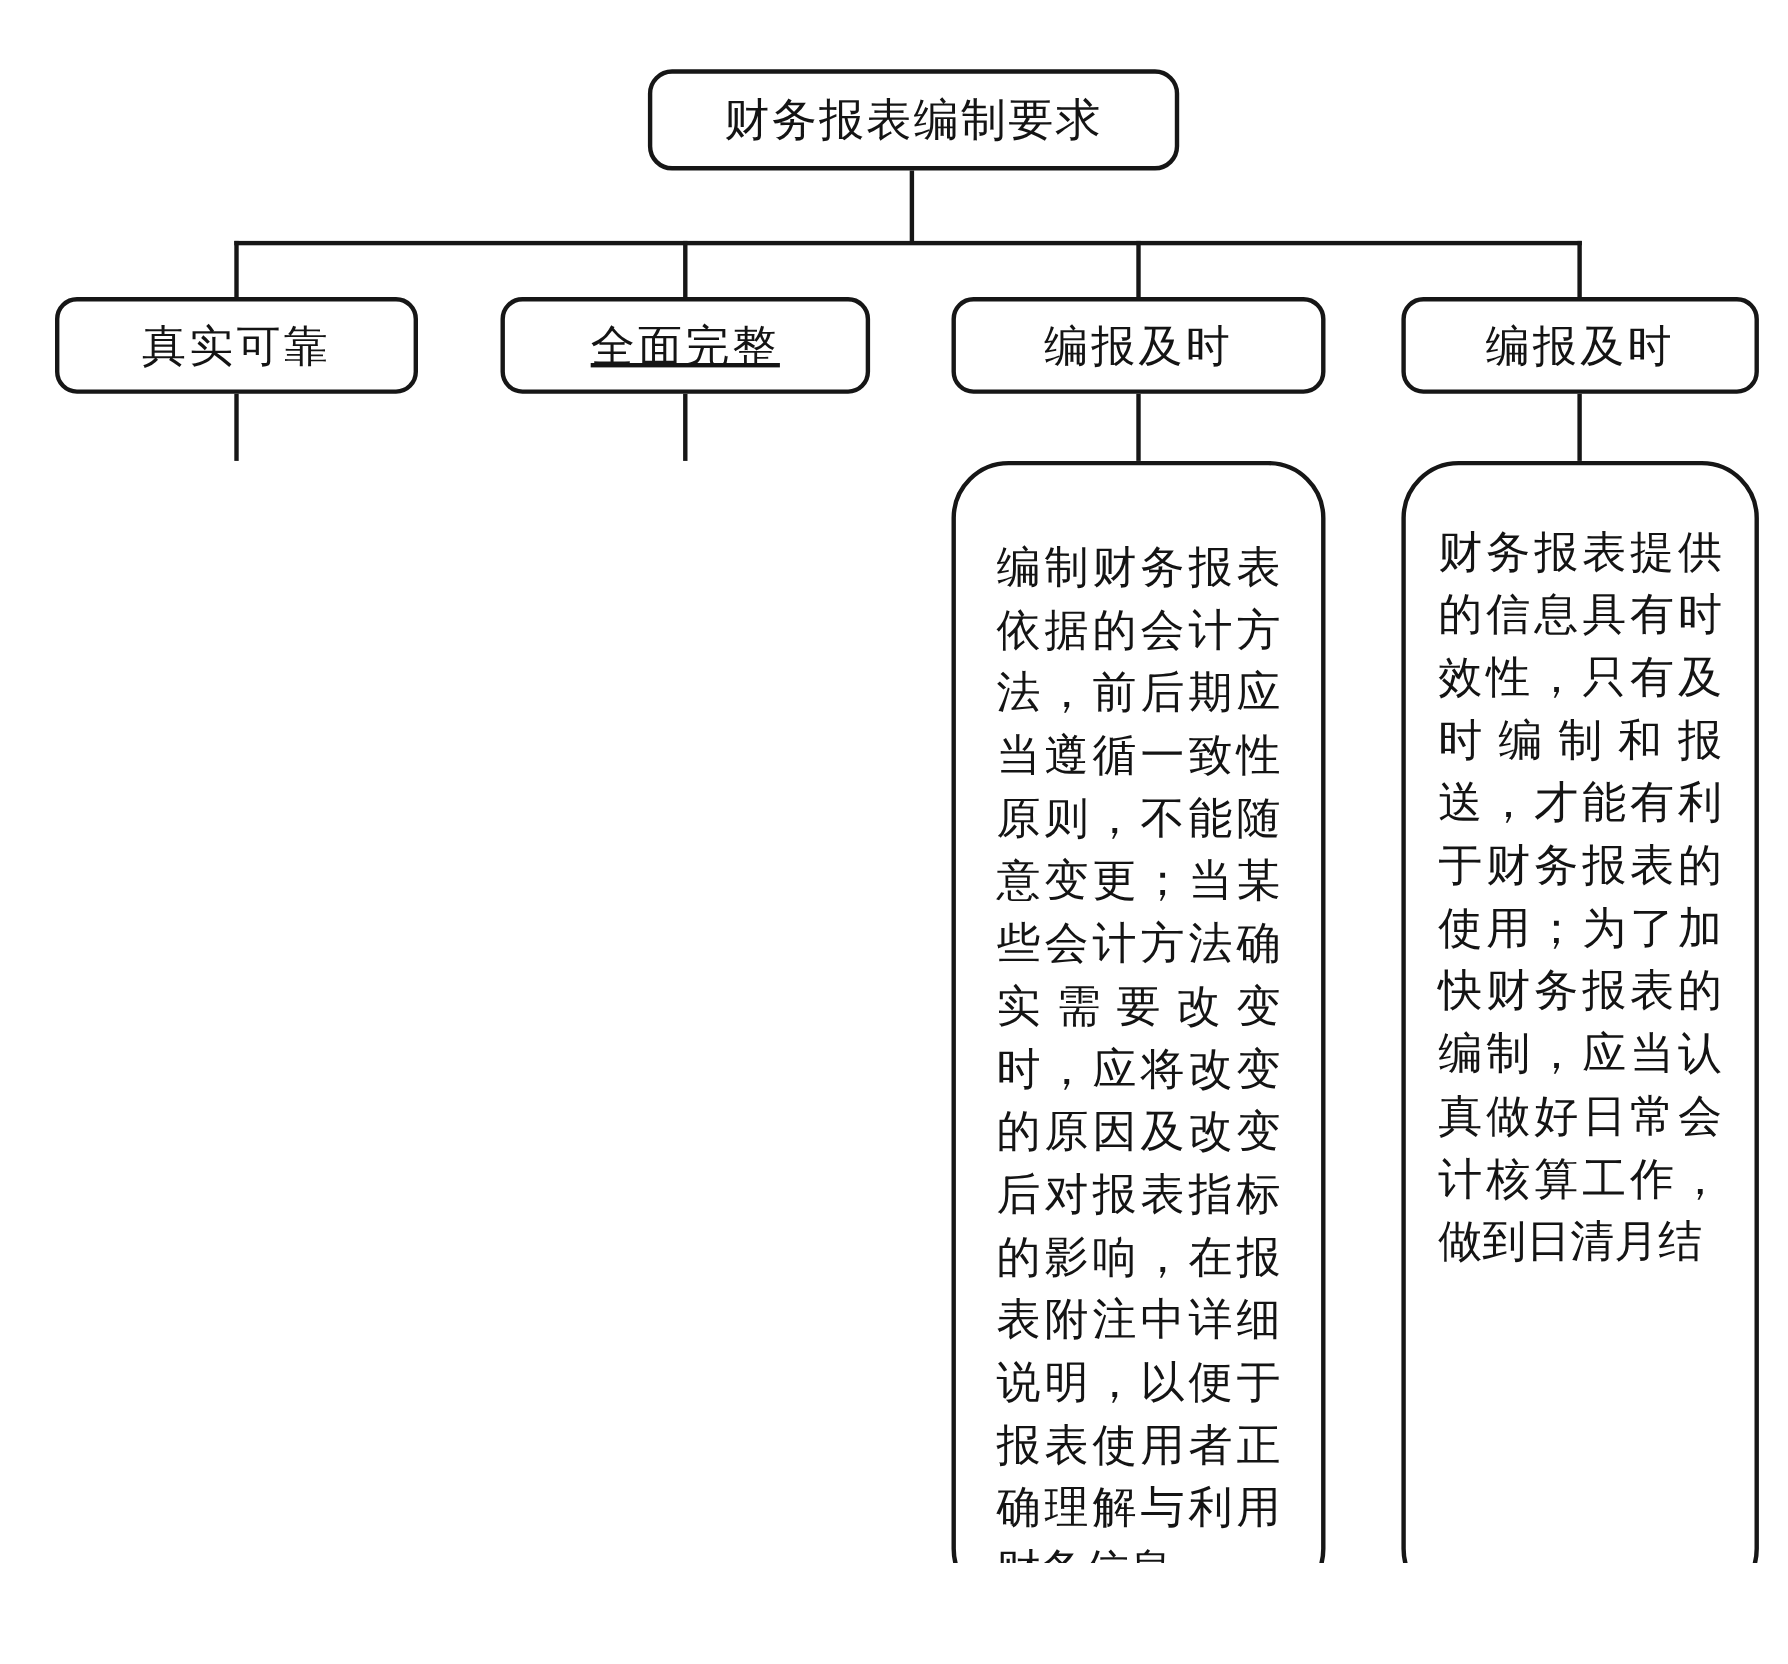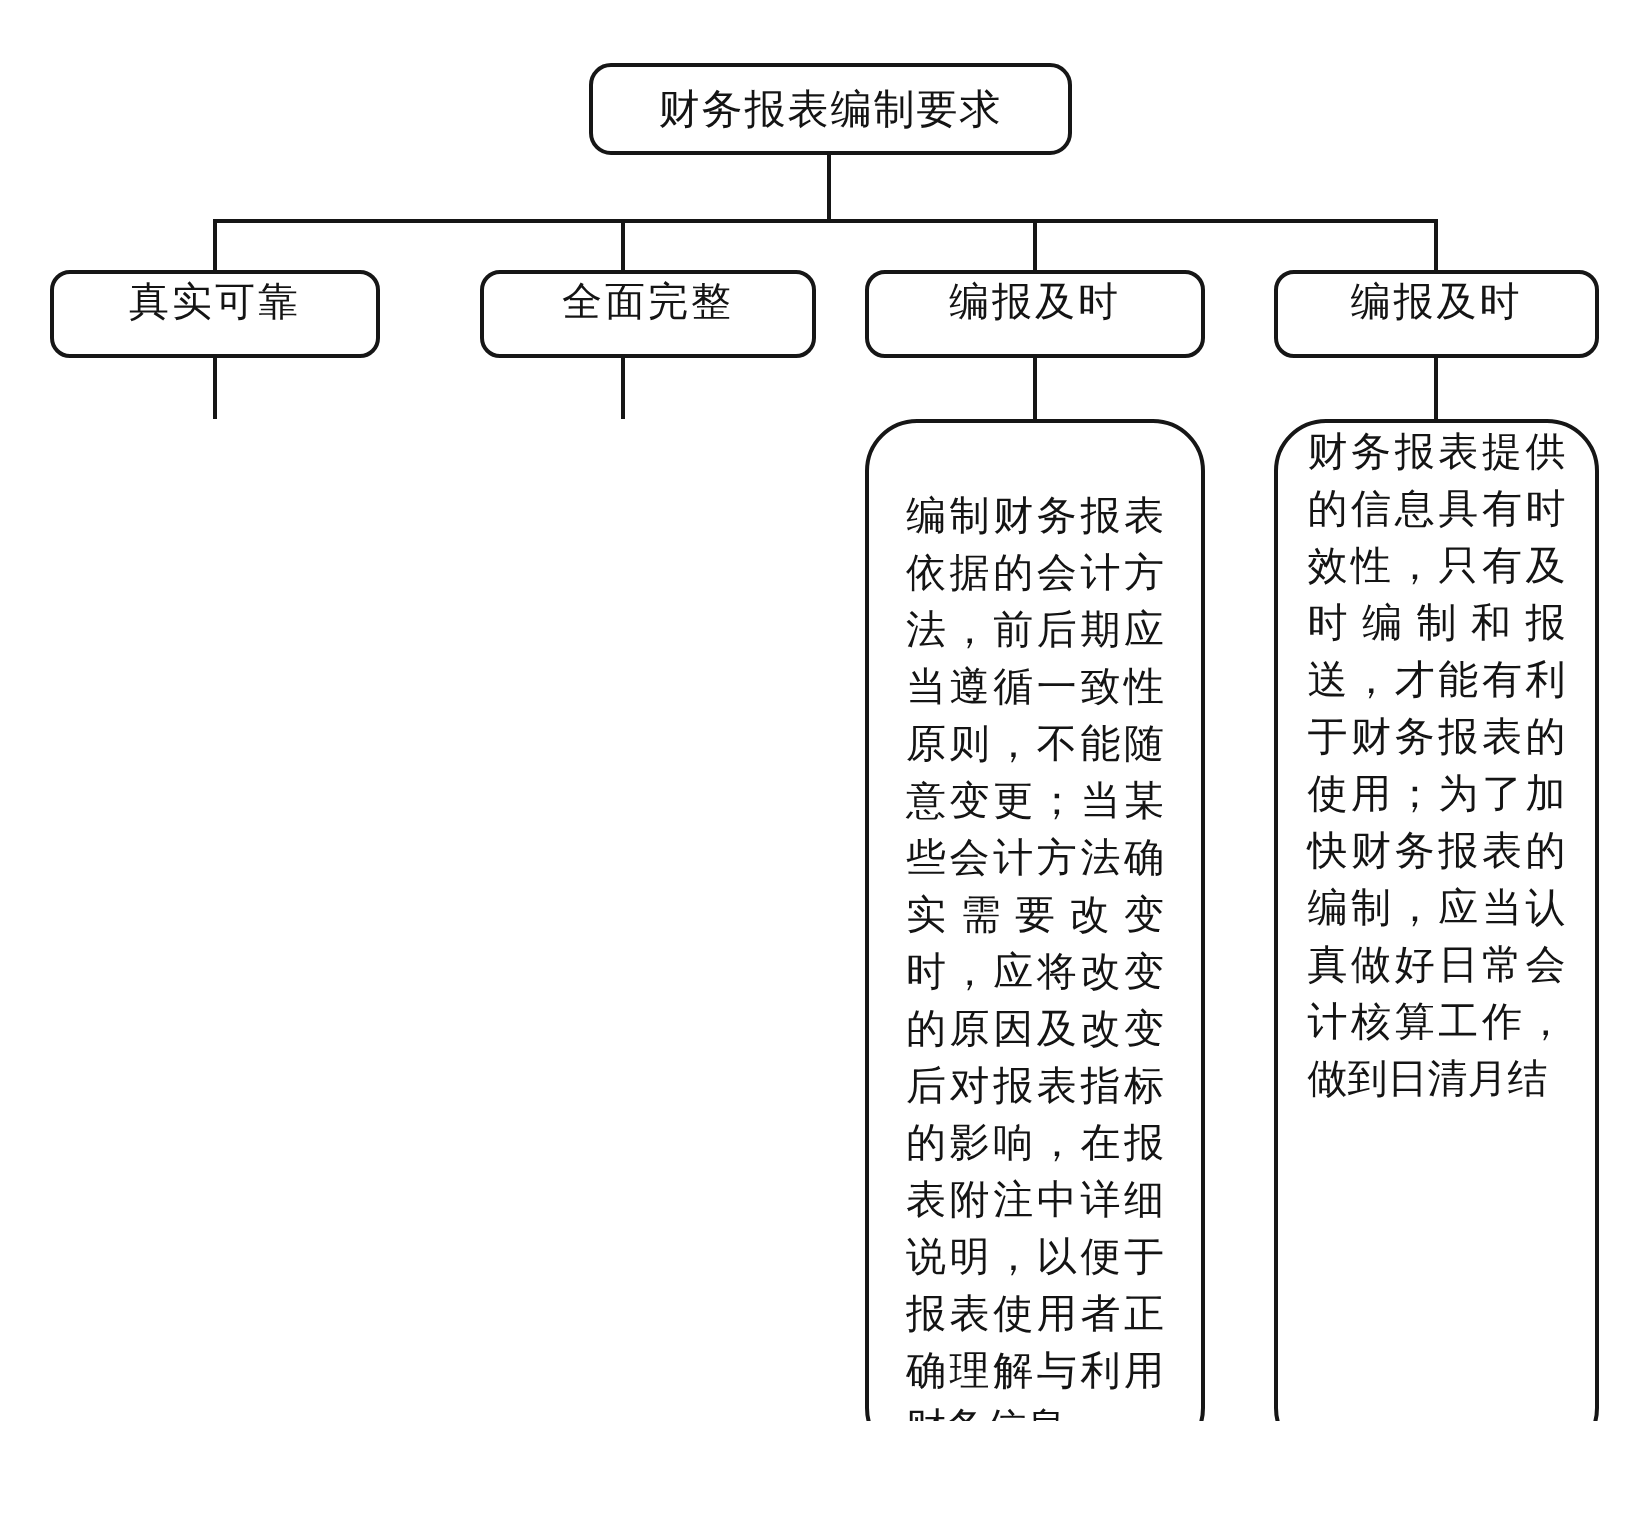--- a/index.html
+++ b/index.html
@@ -36,7 +36,7 @@
   .head-node {
     top: 270px; height: 88px;
     border-radius: 20px;
-    display: flex; justify-content: center;
+    display: flex; align-items: center; justify-content: center;
     font-size: 40px;
     letter-spacing: 3px;
     white-space: nowrap;

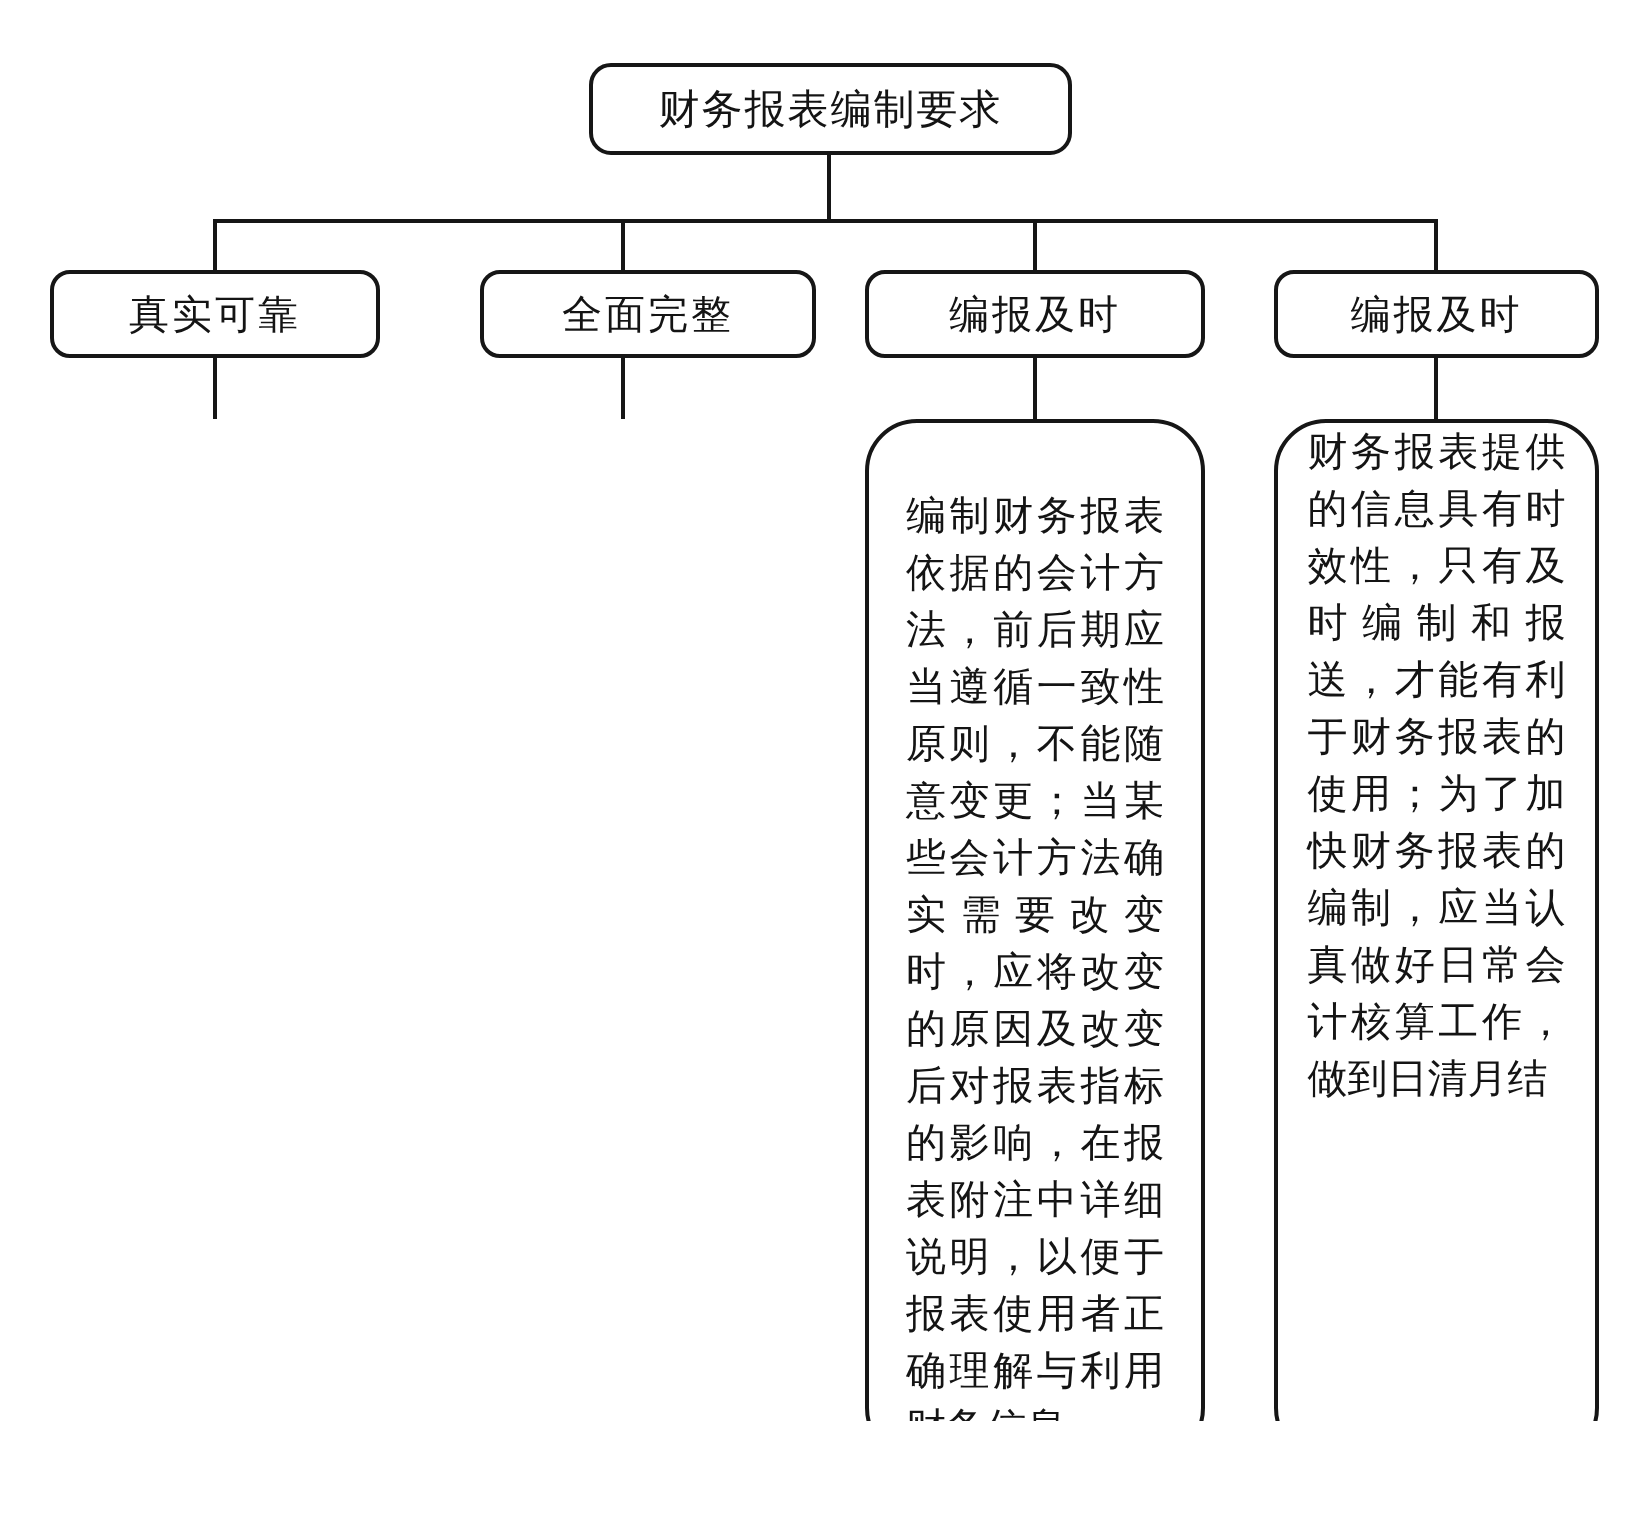--- a/index.html
+++ b/index.html
@@ -58,7 +58,7 @@
   }
   
   .c1 { left: 50px;   width: 330px; }
-  .c2 { left: 480px;  width: 336px; }
+  .c2 { left: 455px;  width: 336px; text-decoration: underline; }
   .c3 { left: 865px;  width: 340px; }
   .c4 { left: 1274px; width: 325px; }
 </style>

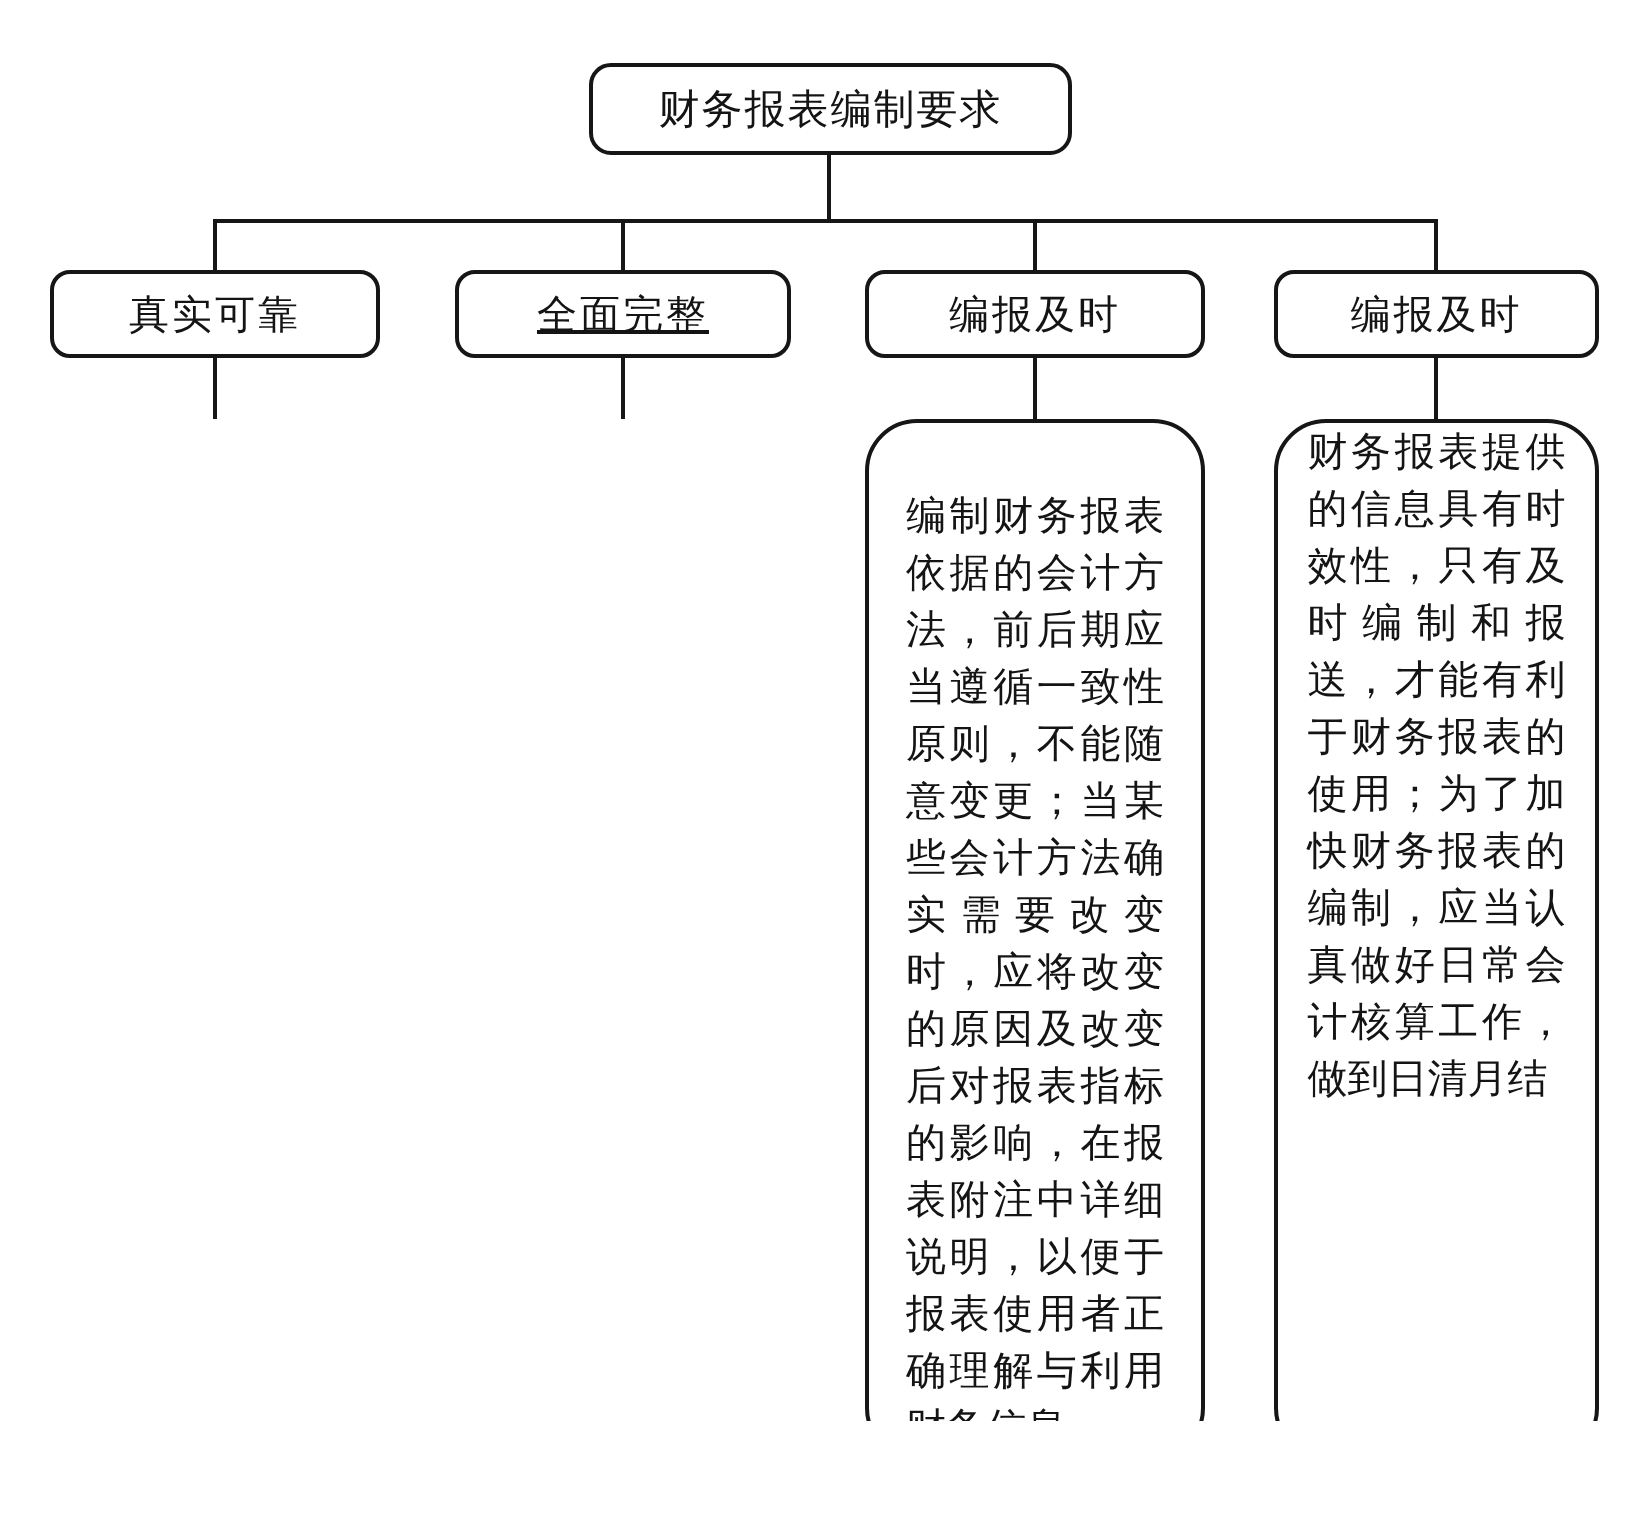--- a/index.html
+++ b/index.html
@@ -48,6 +48,7 @@
   }
   .detail-node.v-top {
     align-items: flex-start;
+    padding-top: 50px;
   }
   .detail-text {
     width: 258px;

